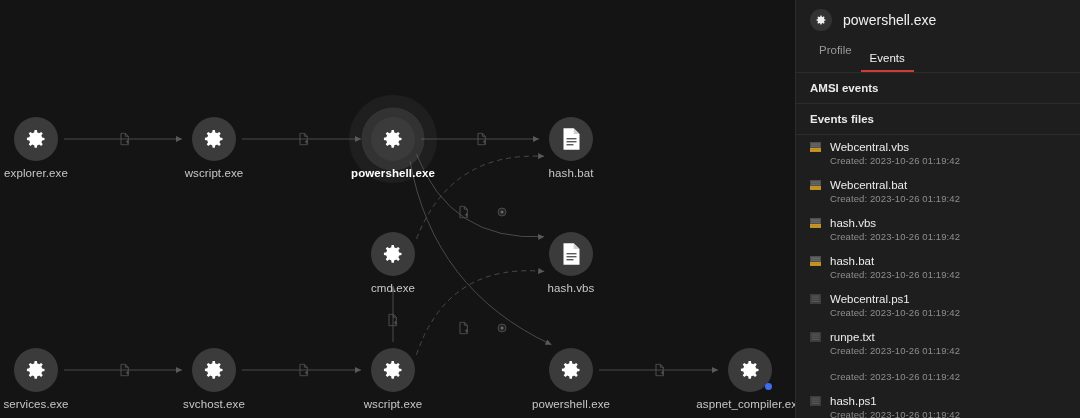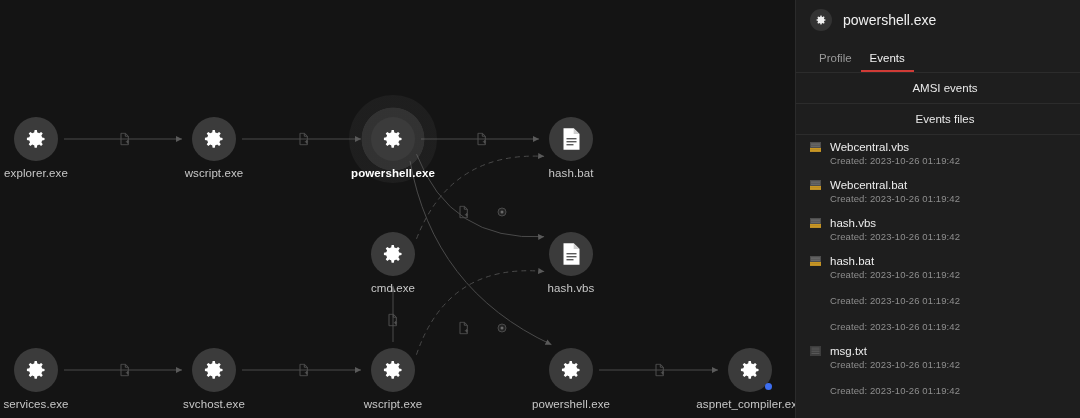--- a/index.html
+++ b/index.html
@@ -95,7 +95,7 @@
   }
   .panel-header .htitle { font-size: 14px; color: #f0f0f0; }
 
-  .tabs { display:flex; gap: 0; padding: 0 14px; align-items: flex-end; }
+  .tabs { display:flex; gap: 0; padding: 0 14px; }
   .tab {
     font-size: 11.5px; color: #9a9a9a;
     padding: 5px 9px 6px 9px;

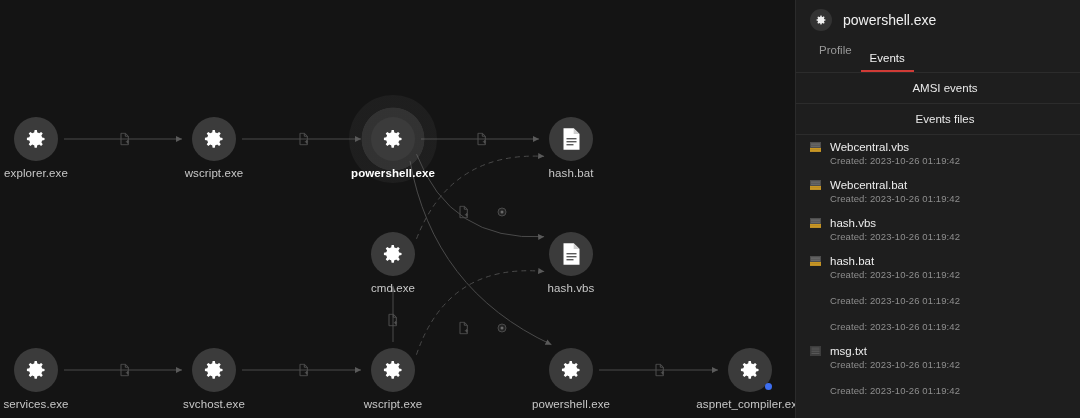--- a/index.html
+++ b/index.html
@@ -105,12 +105,11 @@
   .tab.active { color: #f2f2f2; border-bottom-color: #d03b36; margin-top: 8px; }
 
   .section-head {
-    font-size: 11.5px; font-weight: normal; color: #eaeaea;
+    font-size: 11.5px; font-weight: bold; color: #eaeaea;
     padding: 9px 0 9px 14px;
     border-top: 1px solid #2c2c2c;
     border-bottom: 1px solid #2c2c2c;
     background: #1e1e1e;
-    text-align: center;
   }
   .section-head + .section-head { border-top: none; }
 

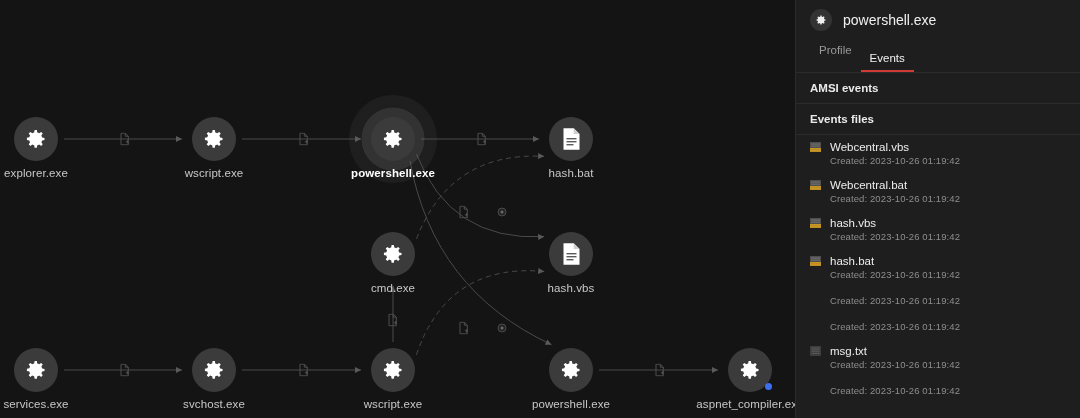--- a/index.html
+++ b/index.html
@@ -404,12 +404,6 @@
             <div class="fmeta">Created: 2023-10-26 01:19:42</div>
           </div>
           <div class="file-row">
-            <div class="fmeta">Created: 2023-10-26 01:19:42</div>
-          </div>
-          <div class="file-row">
-            <div class="fmeta">Created: 2023-10-26 01:19:42</div>
-          </div>
-          <div class="file-row">
             <div class="file-main">
               <span>
                 <svg class="ficon" viewBox="0 0 11 12">
@@ -420,6 +414,24 @@
                   <rect x="1.5" y="8" width="8" height="1" fill="#585858"></rect>
                 </svg>
               </span>
+              <span class="fname">Webcentral.ps1</span>
+            </div>
+            <div class="fmeta">Created: 2023-10-26 01:19:42</div>
+          </div>
+          <div class="file-row">
+            <div class="fmeta">Created: 2023-10-26 01:19:42</div>
+          </div>
+          <div class="file-row">
+            <div class="file-main">
+              <span>
+                <svg class="ficon" viewBox="0 0 11 12">
+                  <rect x="0" y="1" width="11" height="10" fill="#3d3d3d"></rect>
+                  <rect x="1.5" y="2.6" width="8" height="1" fill="#585858"></rect>
+                  <rect x="1.5" y="4.4" width="8" height="1" fill="#585858"></rect>
+                  <rect x="1.5" y="6.2" width="8" height="1" fill="#585858"></rect>
+                  <rect x="1.5" y="8" width="8" height="1" fill="#585858"></rect>
+                </svg>
+              </span>
               <span class="fname">msg.txt</span>
             </div>
             <div class="fmeta">Created: 2023-10-26 01:19:42</div>

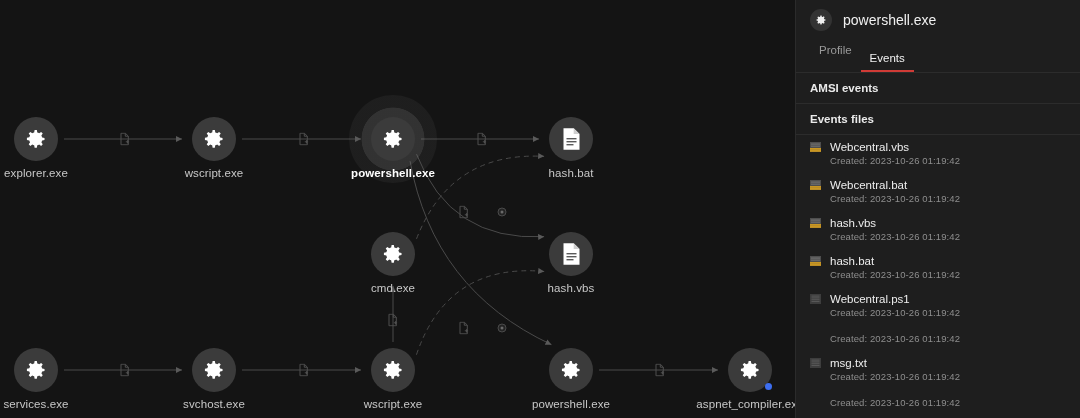--- a/index.html
+++ b/index.html
@@ -419,9 +419,6 @@
             <div class="fmeta">Created: 2023-10-26 01:19:42</div>
           </div>
           <div class="file-row">
-            <div class="fmeta">Created: 2023-10-26 01:19:42</div>
-          </div>
-          <div class="file-row">
             <div class="file-main">
               <span>
                 <svg class="ficon" viewBox="0 0 11 12">
@@ -432,6 +429,21 @@
                   <rect x="1.5" y="8" width="8" height="1" fill="#585858"></rect>
                 </svg>
               </span>
+              <span class="fname">runpe.txt</span>
+            </div>
+            <div class="fmeta">Created: 2023-10-26 01:19:42</div>
+          </div>
+          <div class="file-row">
+            <div class="file-main">
+              <span>
+                <svg class="ficon" viewBox="0 0 11 12">
+                  <rect x="0" y="1" width="11" height="10" fill="#3d3d3d"></rect>
+                  <rect x="1.5" y="2.6" width="8" height="1" fill="#585858"></rect>
+                  <rect x="1.5" y="4.4" width="8" height="1" fill="#585858"></rect>
+                  <rect x="1.5" y="6.2" width="8" height="1" fill="#585858"></rect>
+                  <rect x="1.5" y="8" width="8" height="1" fill="#585858"></rect>
+                </svg>
+              </span>
               <span class="fname">msg.txt</span>
             </div>
             <div class="fmeta">Created: 2023-10-26 01:19:42</div>

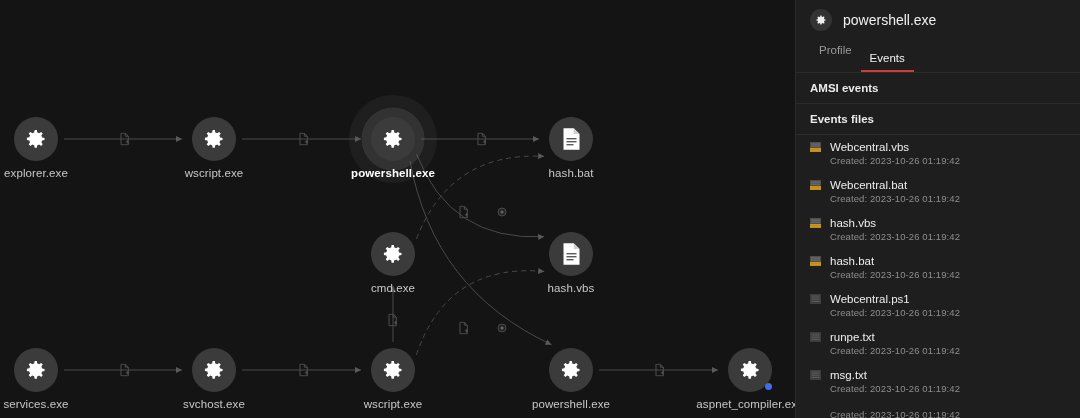--- a/index.html
+++ b/index.html
@@ -434,18 +434,6 @@
             <div class="fmeta">Created: 2023-10-26 01:19:42</div>
           </div>
           <div class="file-row">
-            <div class="file-main">
-              <span>
-                <svg class="ficon" viewBox="0 0 11 12">
-                  <rect x="0" y="1" width="11" height="10" fill="#3d3d3d"></rect>
-                  <rect x="1.5" y="2.6" width="8" height="1" fill="#585858"></rect>
-                  <rect x="1.5" y="4.4" width="8" height="1" fill="#585858"></rect>
-                  <rect x="1.5" y="6.2" width="8" height="1" fill="#585858"></rect>
-                  <rect x="1.5" y="8" width="8" height="1" fill="#585858"></rect>
-                </svg>
-              </span>
-              <span class="fname">msg.txt</span>
-            </div>
             <div class="fmeta">Created: 2023-10-26 01:19:42</div>
           </div>
           <div class="file-row">

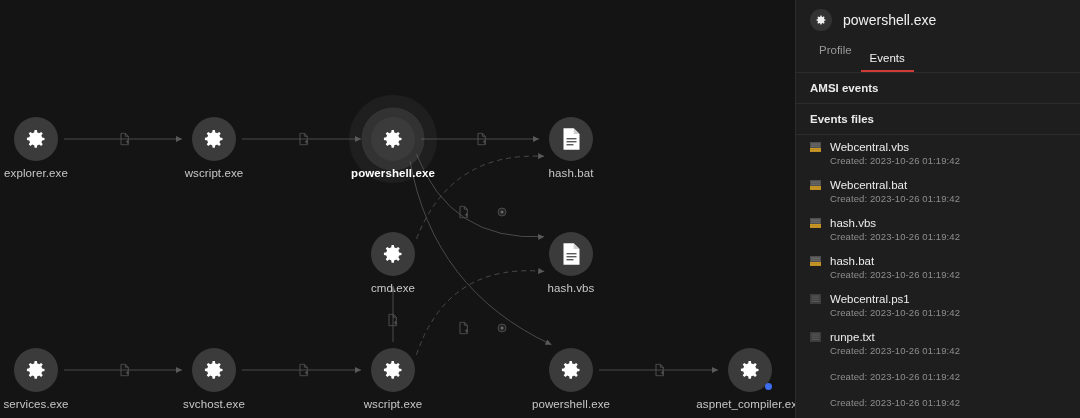--- a/index.html
+++ b/index.html
@@ -437,6 +437,18 @@
             <div class="fmeta">Created: 2023-10-26 01:19:42</div>
           </div>
           <div class="file-row">
+            <div class="file-main">
+              <span>
+                <svg class="ficon" viewBox="0 0 11 12">
+                  <rect x="0" y="1" width="11" height="10" fill="#3d3d3d"></rect>
+                  <rect x="1.5" y="2.6" width="8" height="1" fill="#585858"></rect>
+                  <rect x="1.5" y="4.4" width="8" height="1" fill="#585858"></rect>
+                  <rect x="1.5" y="6.2" width="8" height="1" fill="#585858"></rect>
+                  <rect x="1.5" y="8" width="8" height="1" fill="#585858"></rect>
+                </svg>
+              </span>
+              <span class="fname">hash.ps1</span>
+            </div>
             <div class="fmeta">Created: 2023-10-26 01:19:42</div>
           </div>
         </div>

